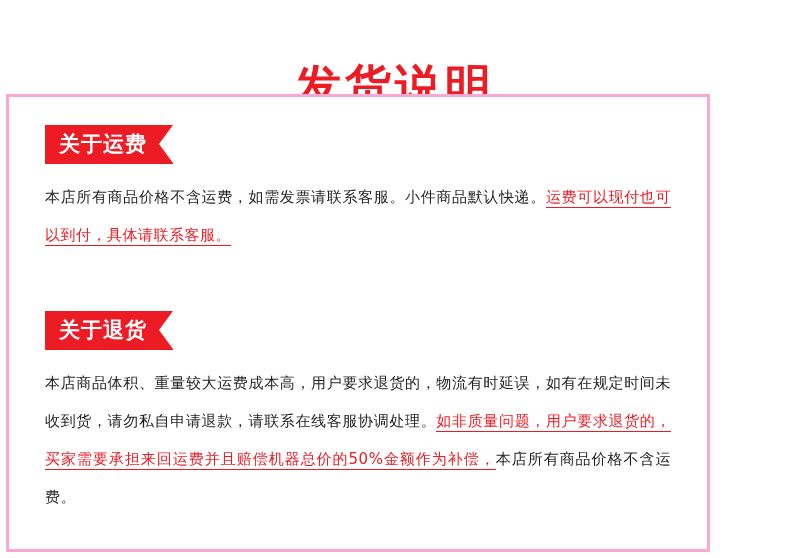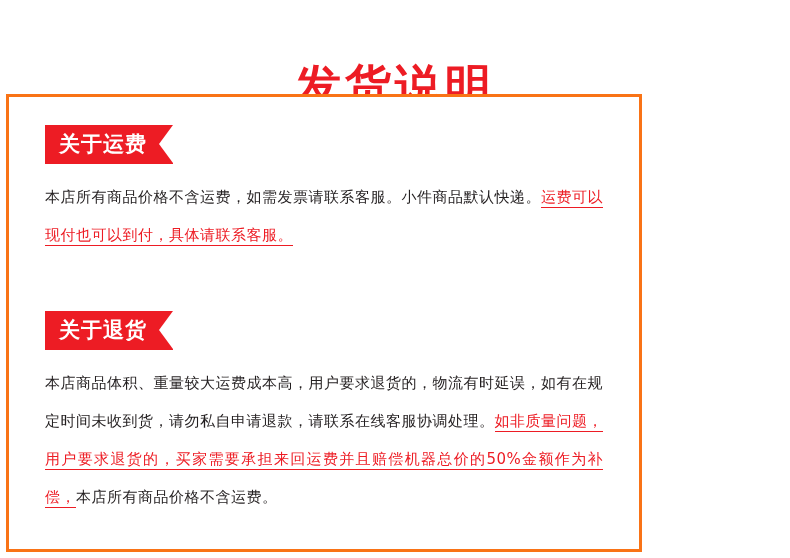--- a/index.html
+++ b/index.html
@@ -25,10 +25,10 @@
     position: absolute;
     left: 6px;
     top: 94px;
-    width: 636px;
+    width: 704px;
     height: 458px;
     box-sizing: border-box;
-    border: 3px solid #f97316;
+    border: 3px solid #f9a8d4;
     background: #ffffff;
   }
   .title {

